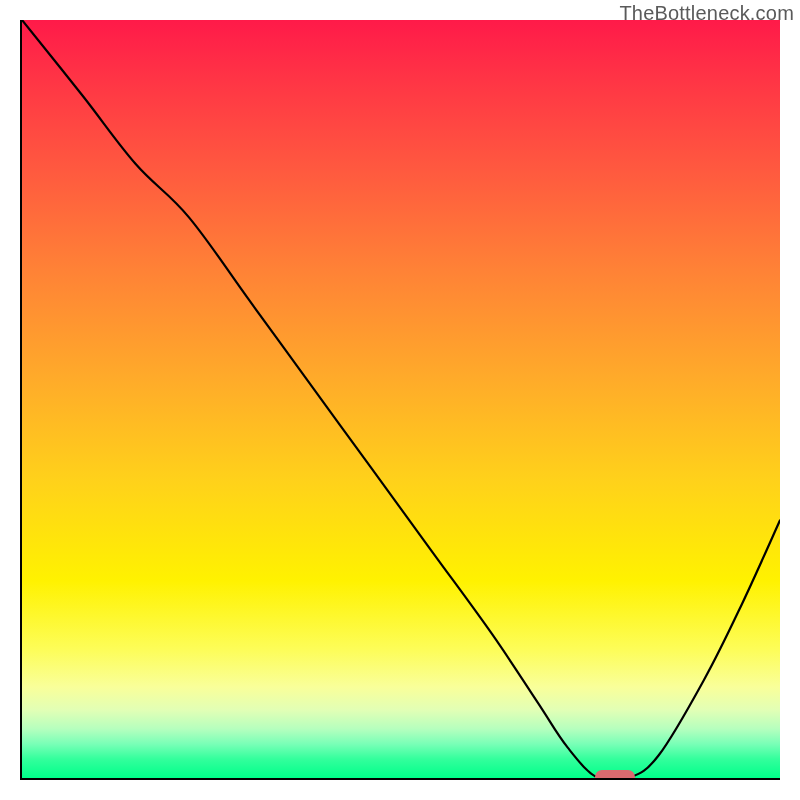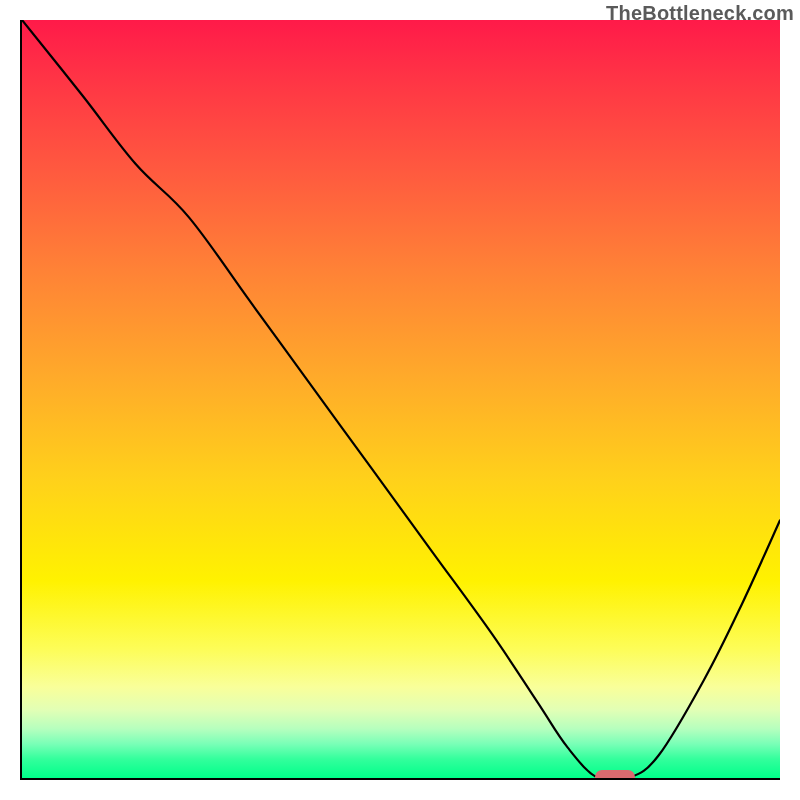--- a/index.html
+++ b/index.html
@@ -71,7 +71,7 @@
     right: 6px;
     font-family: Arial, Helvetica, sans-serif;
     font-size: 20px;
-    font-weight: 700;
+    font-weight: 400;
     color: #5a5a5a;
     letter-spacing: 0.2px;
   }

